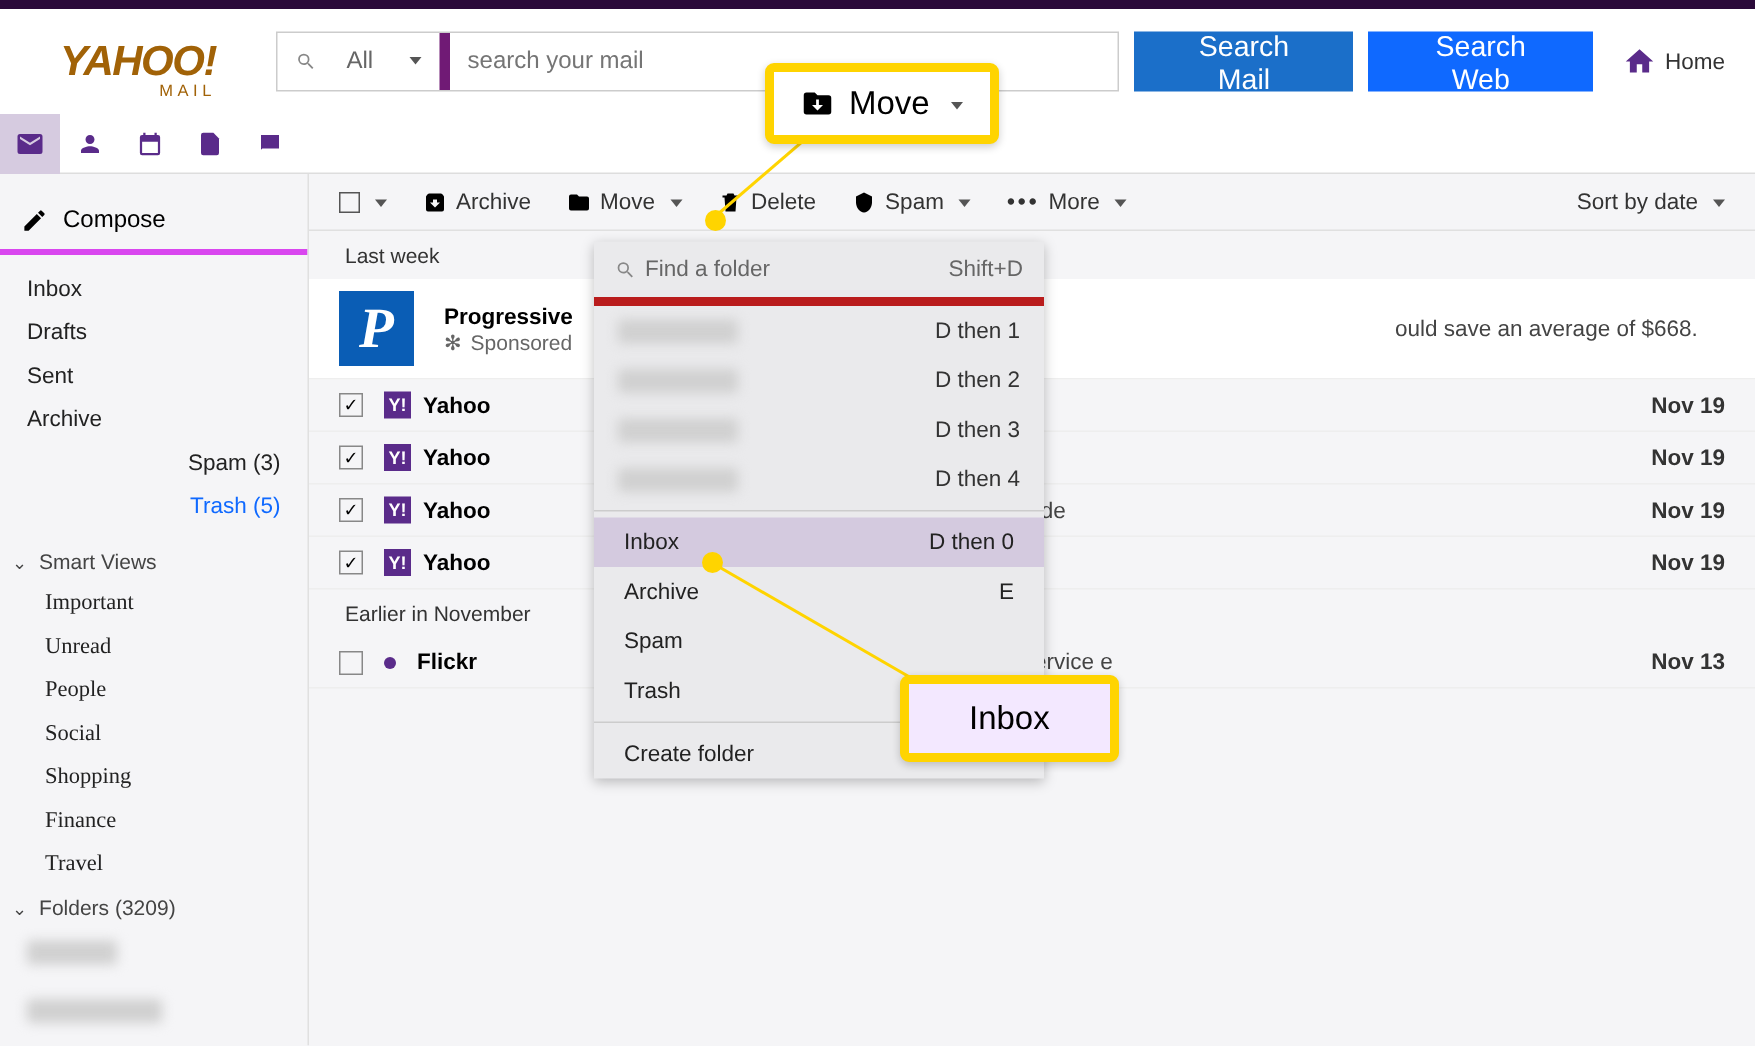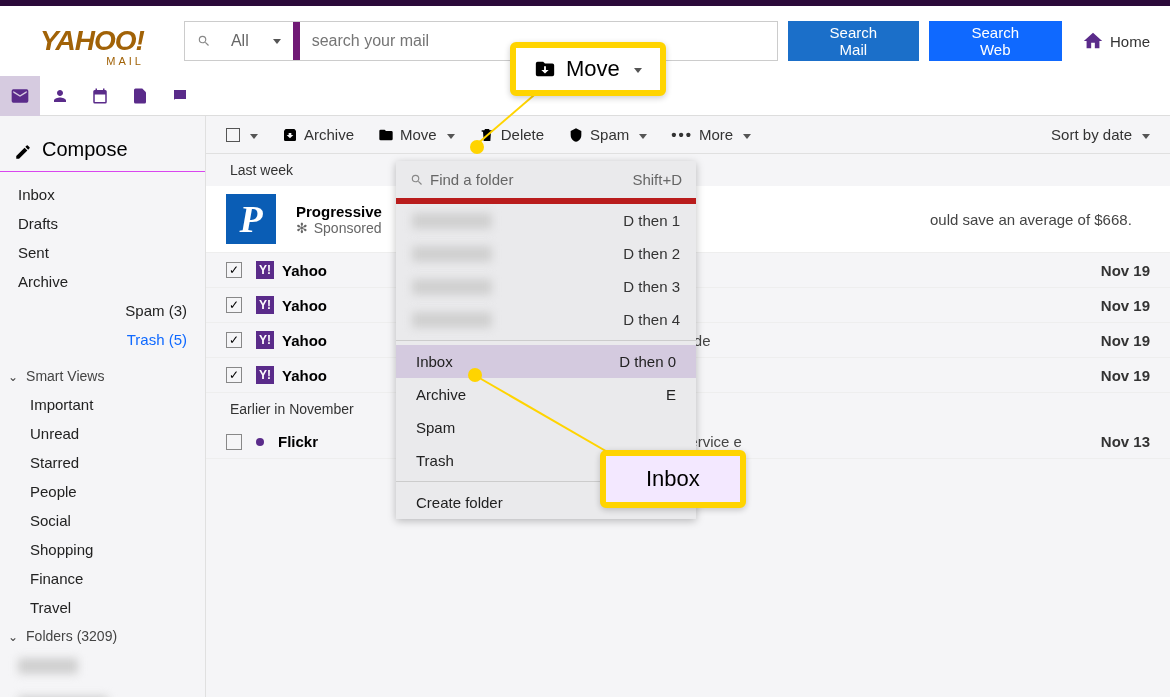--- a/index.html
+++ b/index.html
@@ -13,7 +13,7 @@
 .searchbox { display:flex; align-items:center; border:1px solid #ccc; height:40px; width:600px; }
 .searchbox-scope { display:flex; align-items:center; padding:0 12px; color:#666; border-right:7px solid #701a75; height:100%; gap:20px; }
 .searchbox input { border:none; outline:none; font-size:16px; padding:0 12px; flex:1; color:#888; background:transparent; }
-.btn-search { background:#0f69ff; color:#fff; border:none; height:40px; padding:0 26px; font-size:15px; margin-left:10px; }
+.btn-search { background:#0f69ff; color:#fff; border:none; height:40px; padding:0 26px; font-size:19px; margin-left:10px; }
 .btn-search.mail { background:#1b6fc9; }
 .home { display:flex; align-items:center; gap:6px; margin-left:20px; color:#333; font-size:15px; }
 .home svg { fill:#5a2b8a; }

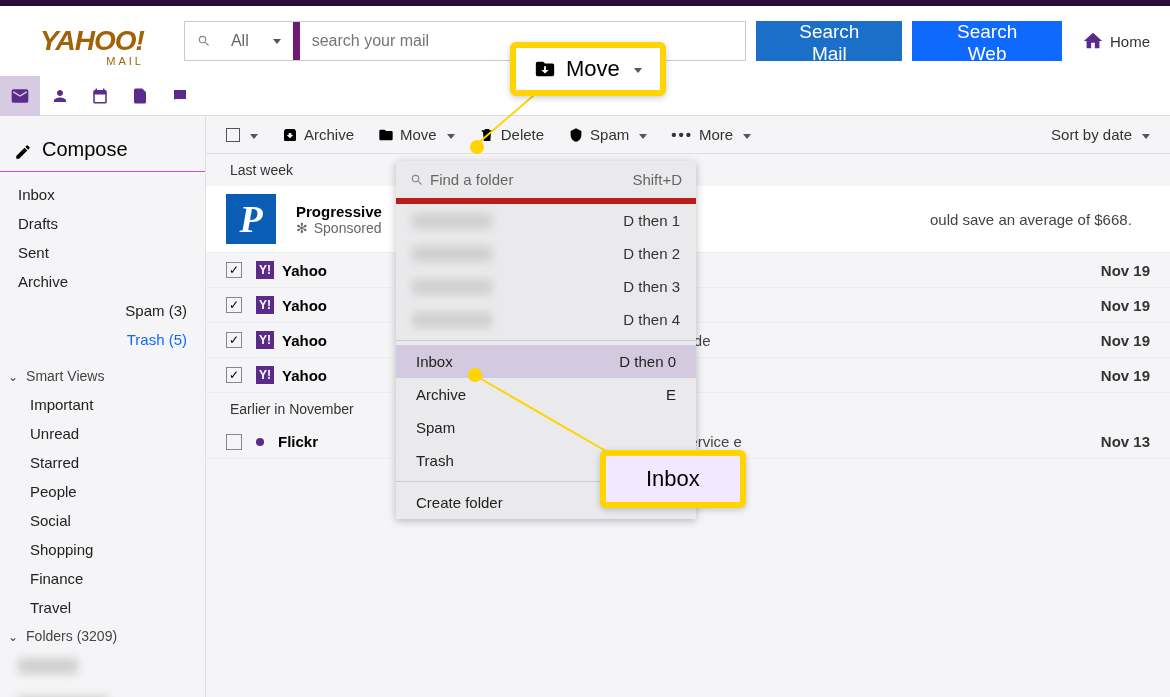--- a/index.html
+++ b/index.html
@@ -27,7 +27,7 @@
 
 .main { display:flex; height:calc(697px - 116px); }
 .sidebar { width:205px; padding:12px 0; }
-.compose { display:flex; align-items:flex-end; gap:10px; padding:10px 14px; border-bottom:1px solid #d946ef; font-size:20px; }
+.compose { display:flex; align-items:flex-start; gap:10px; padding:10px 14px; border-bottom:4px solid #d946ef; font-size:16px; }
 .nav-group { padding:8px 0; }
 .nav-item { padding:6px 18px; font-size:15px; color:#222; cursor:pointer; }
 .nav-item.bold { font-weight:400;text-align:right; }

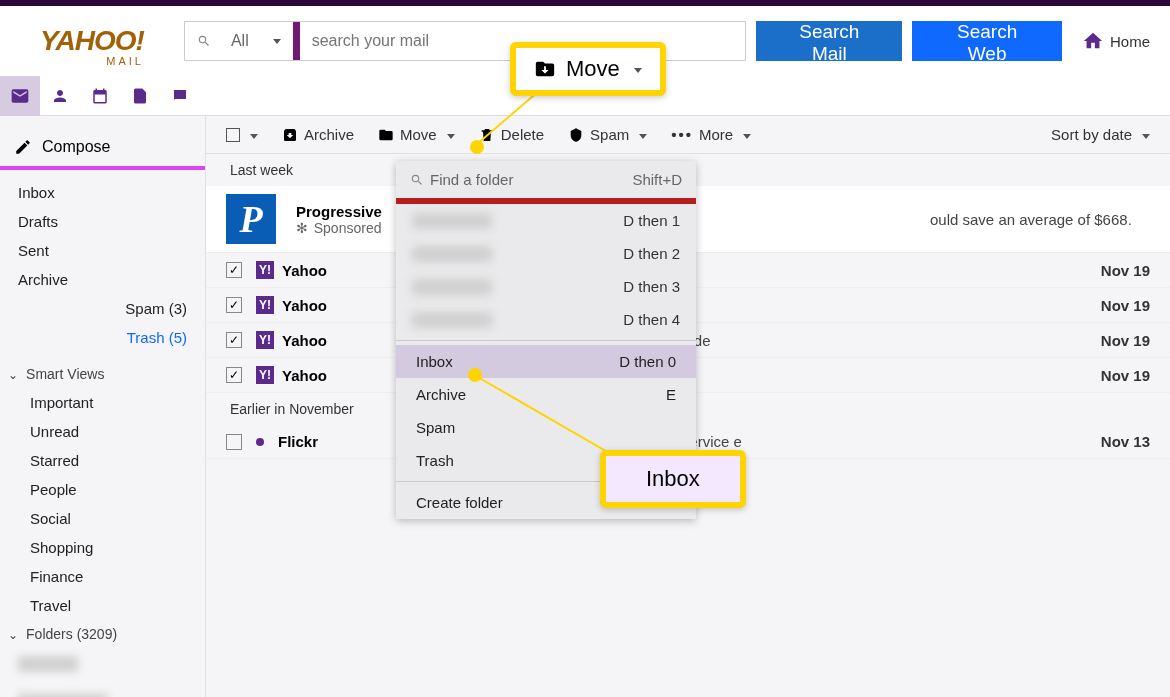--- a/index.html
+++ b/index.html
@@ -31,7 +31,7 @@
 .nav-group { padding:8px 0; }
 .nav-item { padding:6px 18px; font-size:15px; color:#222; cursor:pointer; }
 .nav-item.bold { font-weight:400;text-align:right; }
-.nav-item.sub { padding-left:30px; }
+.nav-item.sub { padding-left:30px;font-family:Liberation Serif, serif; }
 .nav-header { display:flex; align-items:center; gap:4px; padding:6px 8px; font-size:14px; color:#444; }
 .chev::before { content:"\2304"; font-size:12px; margin-right:4px; }
 

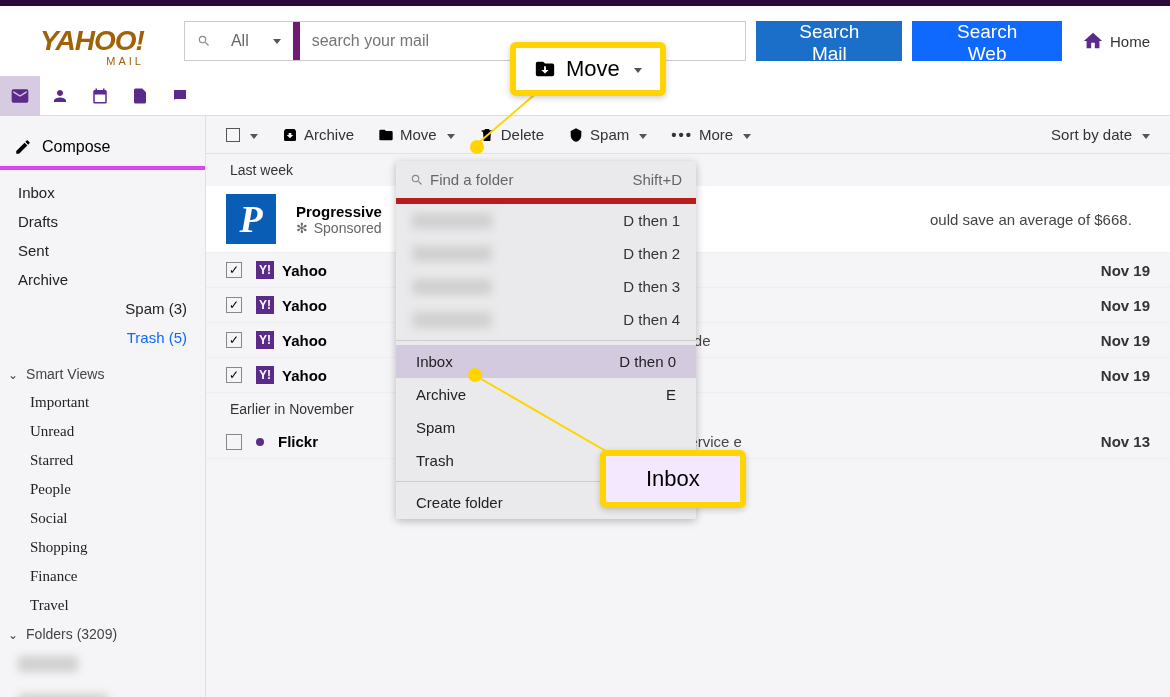--- a/index.html
+++ b/index.html
@@ -150,7 +150,6 @@
     <div id="smartviews">
         <div class="nav-item sub">Important</div>
         <div class="nav-item sub">Unread</div>
-        <div class="nav-item sub">Starred</div>
         <div class="nav-item sub">People</div>
         <div class="nav-item sub">Social</div>
         <div class="nav-item sub">Shopping</div>

